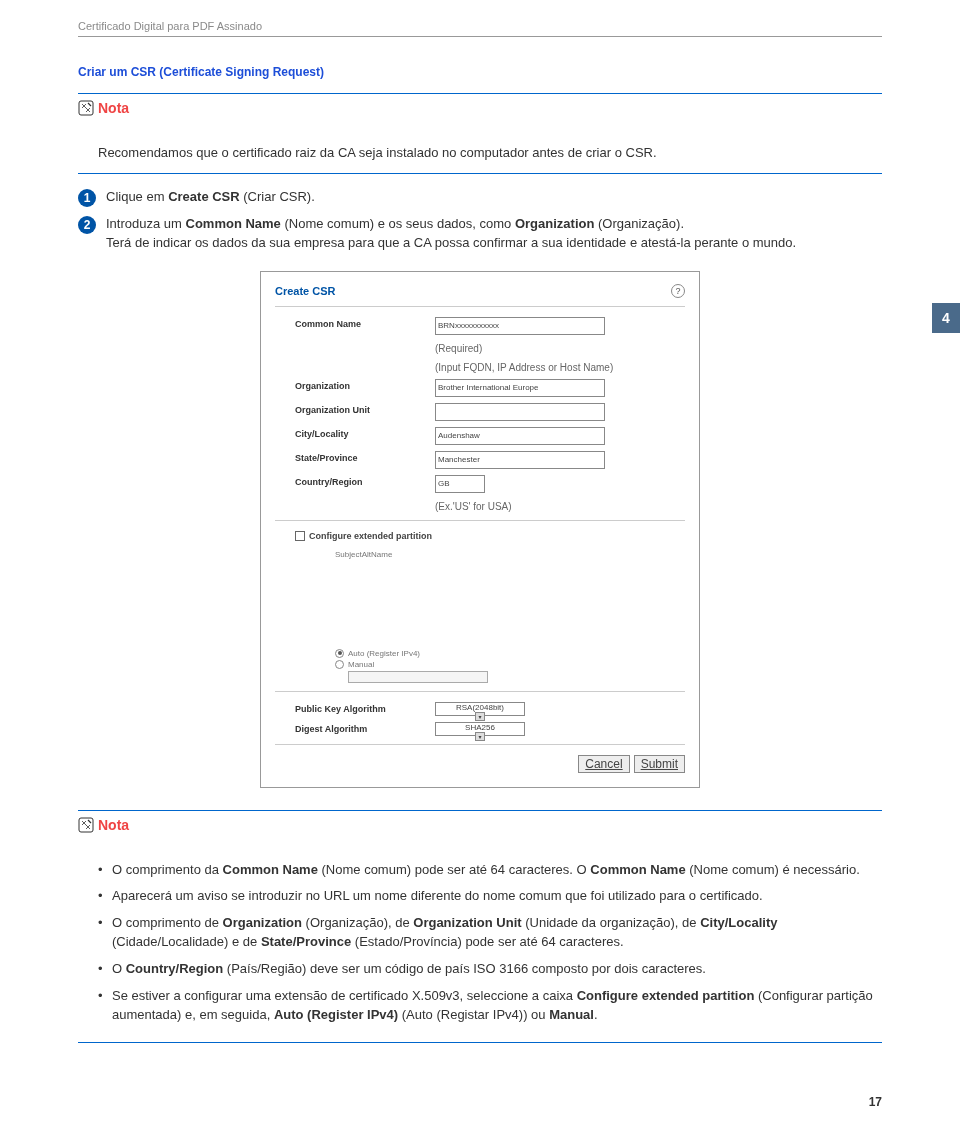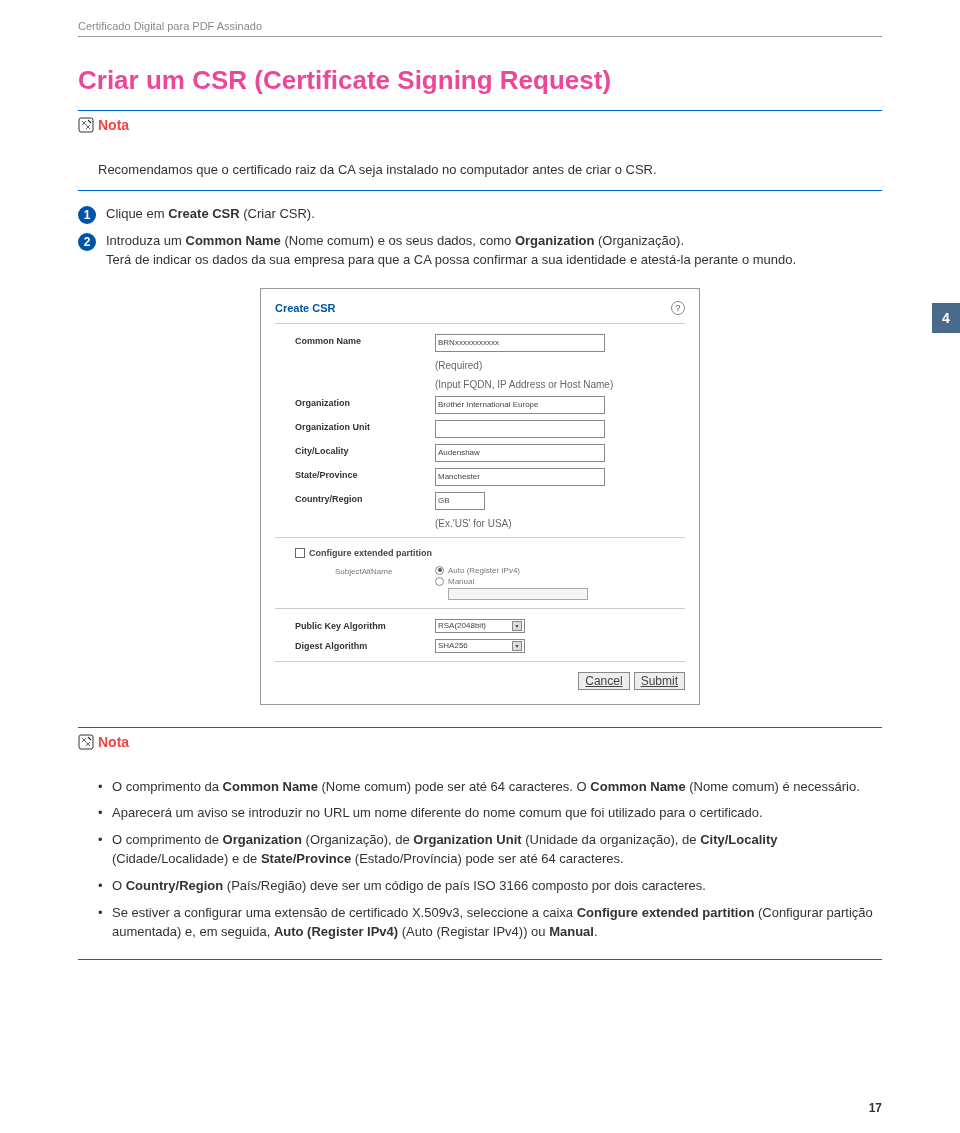--- a/index.html
+++ b/index.html
@@ -26,8 +26,8 @@
     margin-bottom: 28px;
   }
   h1 {
-    color: #ec4899;
-    font-size: 26px;
+    color: #1d4ed8;
+    font-size: 12px;
     font-weight: bold;
     margin-bottom: 14px;
   }

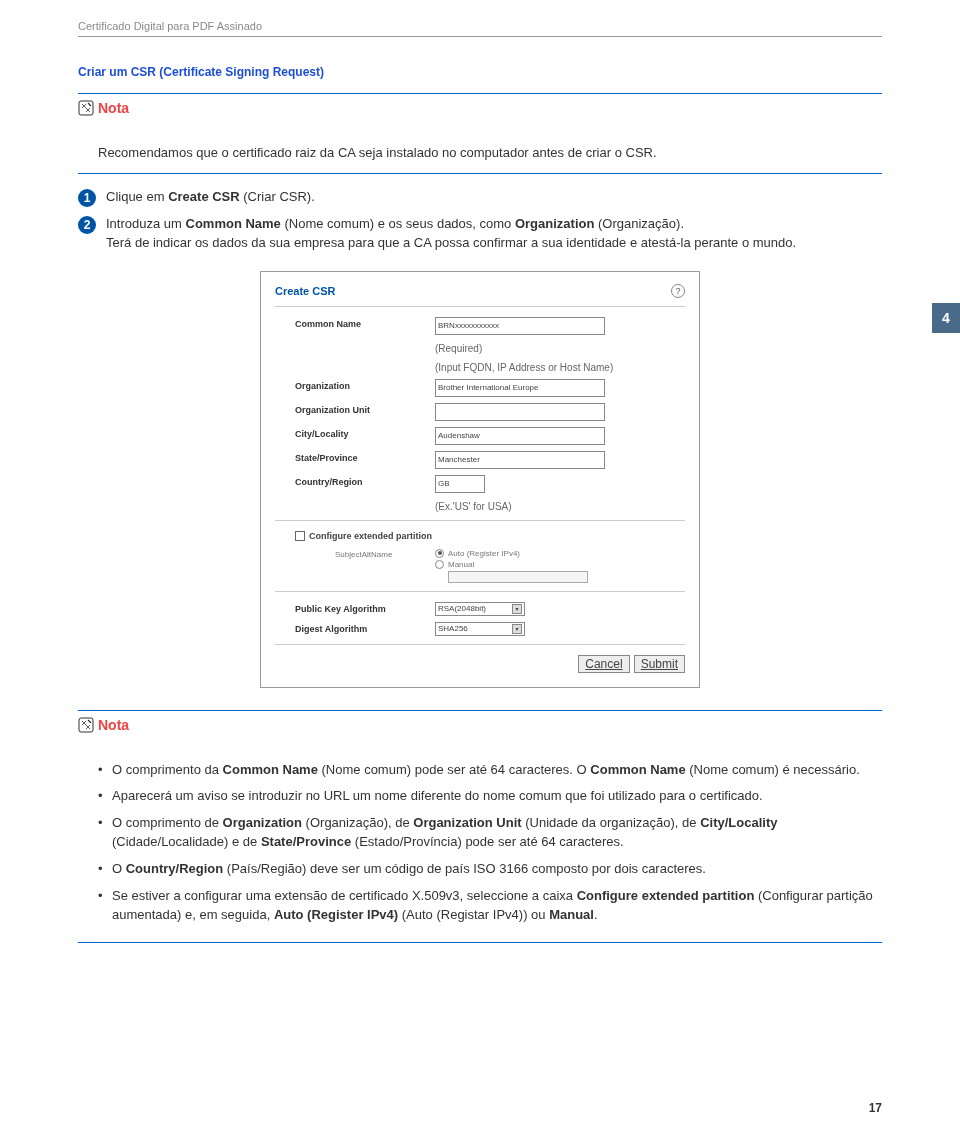--- a/index.html
+++ b/index.html
@@ -208,6 +208,7 @@
     display: flex;
     padding-left: 60px;
     margin-bottom: 6px;
+    flex-direction: column;
   }
   .ss-sub-label {
     flex: 0 0 100px;

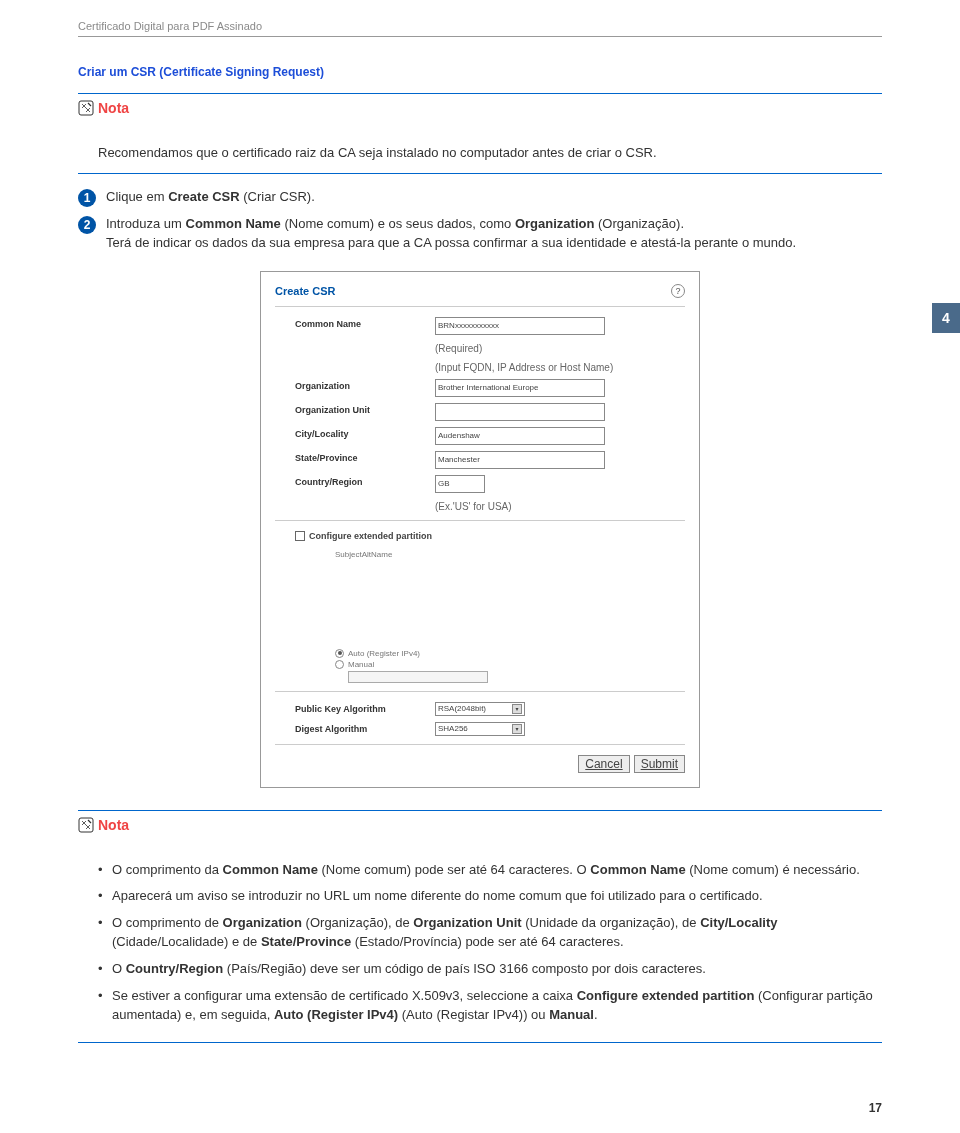--- a/index.html
+++ b/index.html
@@ -262,6 +262,7 @@
     align-items: center;
     justify-content: space-between;
     padding: 0 2px;
+    flex-direction: column;
   }
   .ss-select .arrow {
     width: 10px;

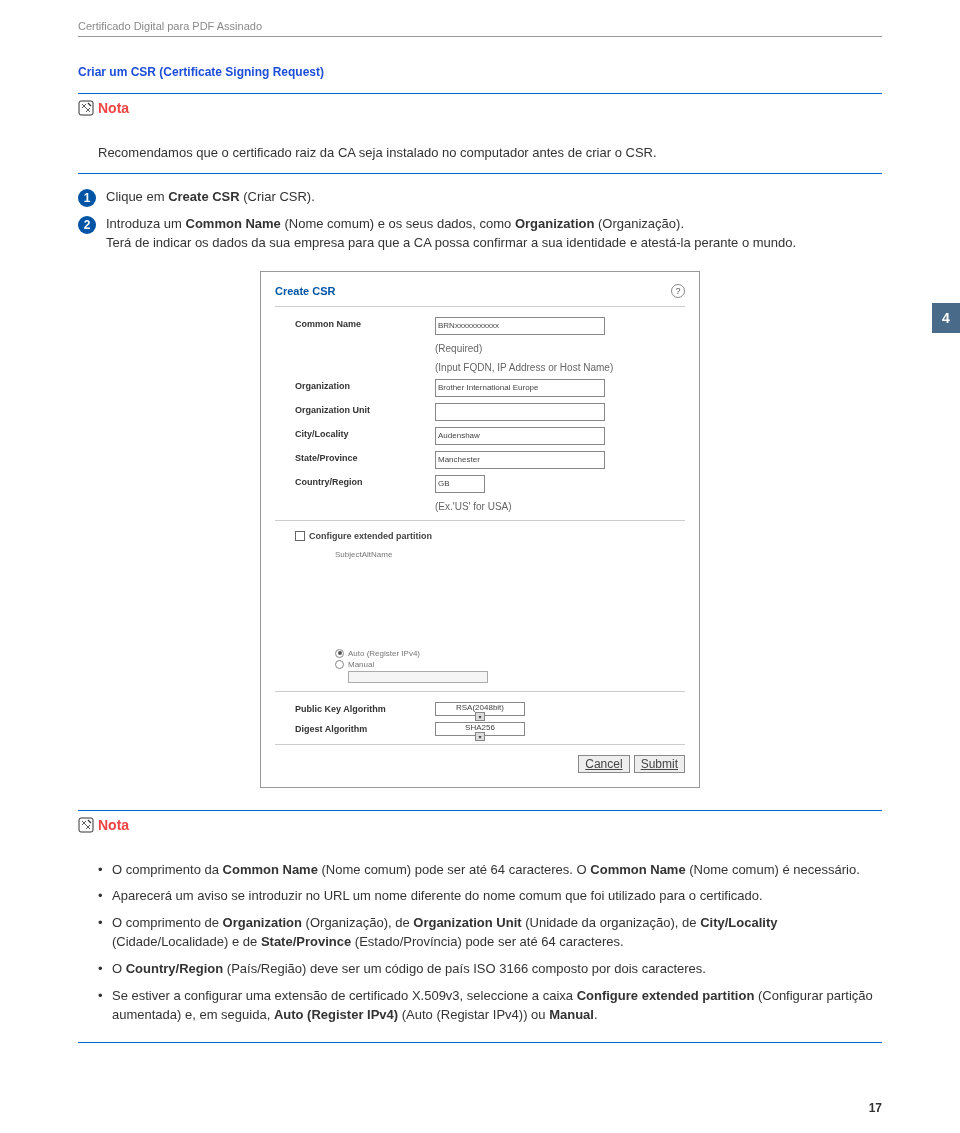--- a/index.html
+++ b/index.html
@@ -289,7 +289,7 @@
   }
   .page-num {
     position: absolute;
-    bottom: 18px;
+    bottom: 24px;
     right: 78px;
     font-size: 12px;
     font-weight: bold;

